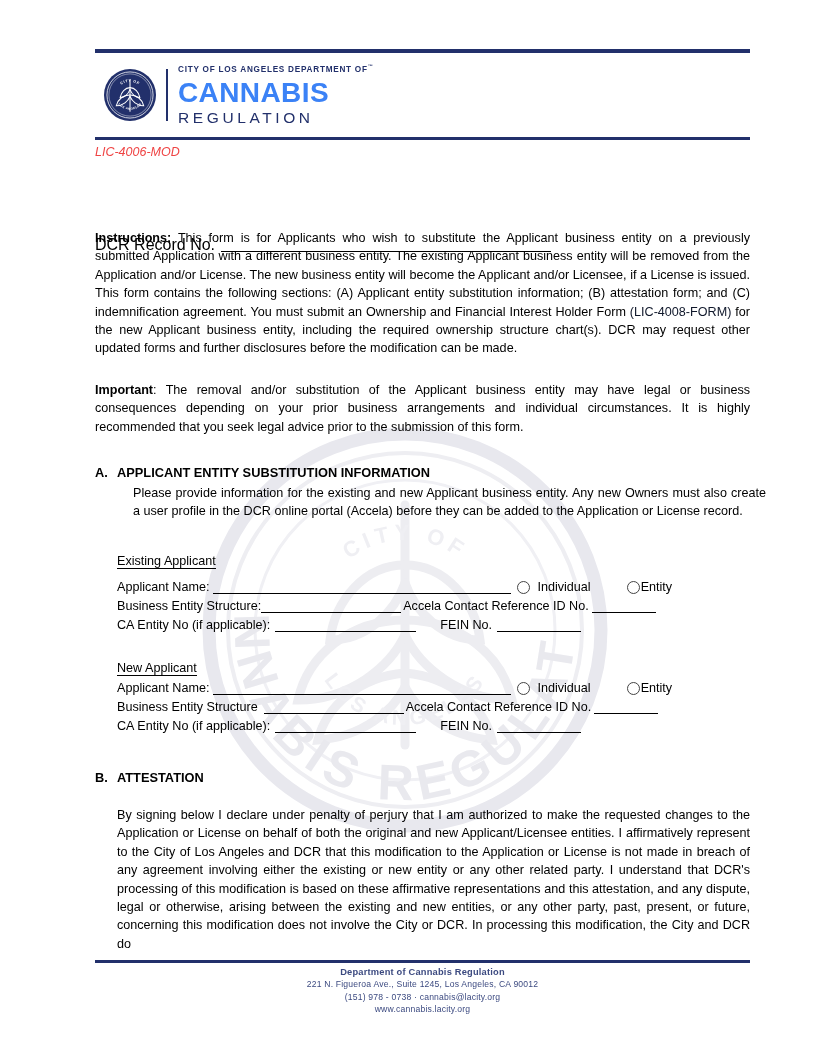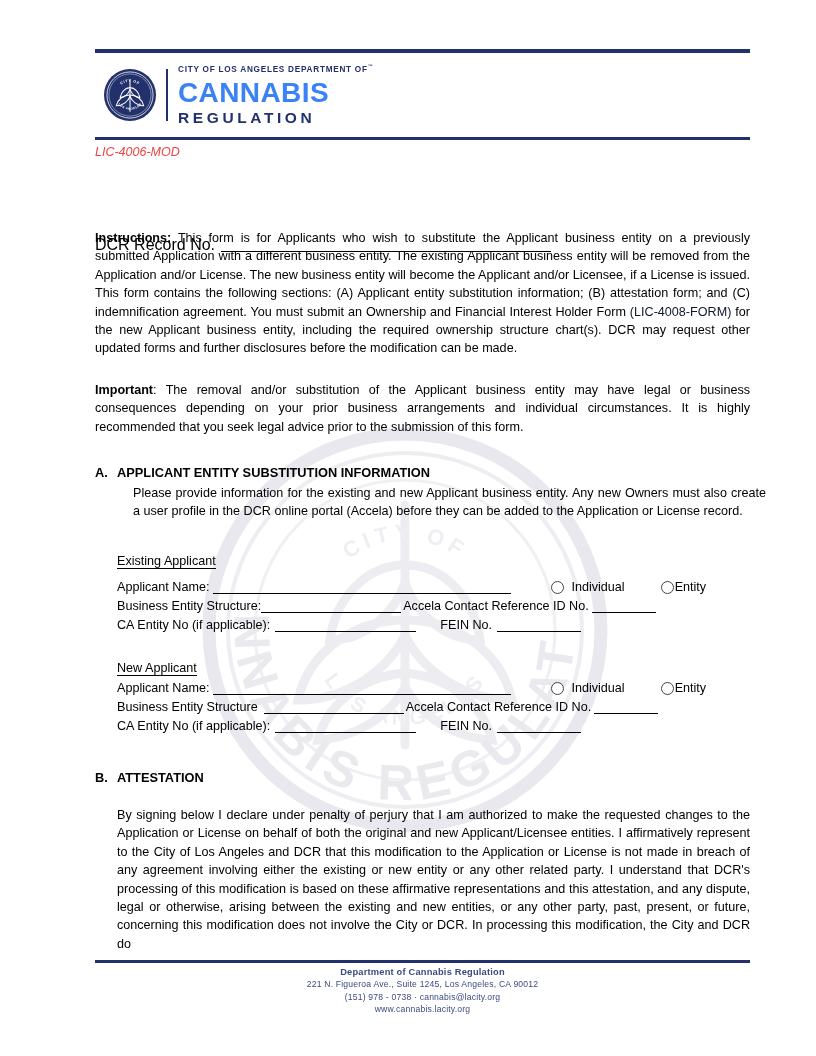--- a/index.html
+++ b/index.html
@@ -127,7 +127,7 @@
   }
   .logo-reg {
     font-size: 15.5px;
-    font-weight: bold;
+    font-weight: normal;
     letter-spacing: 3.6px;
     color: #22306b;
     line-height: 1.15;

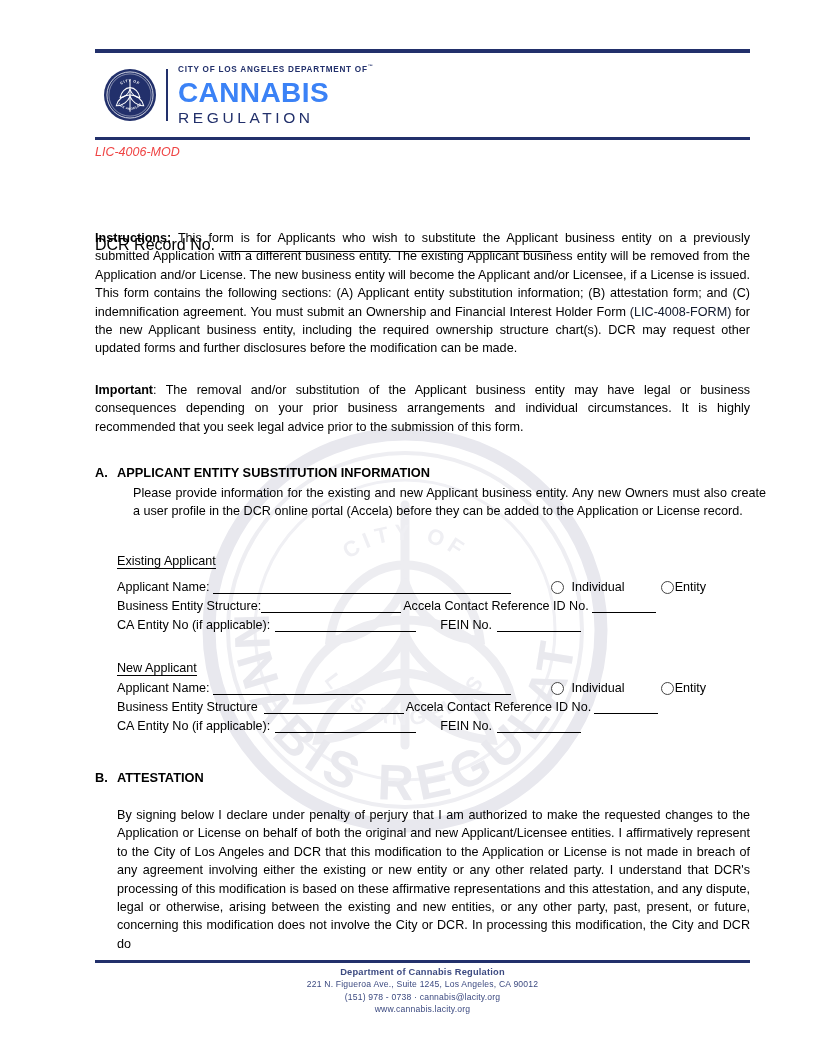--- a/index.html
+++ b/index.html
@@ -259,7 +259,7 @@
   }
   .rlbl { margin-left: 7px; }
   .rlbl-tight { margin-left: 1px; }
-  .gap-ind { margin-left: 38px; }
+  .gap-ind { margin-left: 4px; }
   .gap-ent { margin-left: 36px; }
 
   

